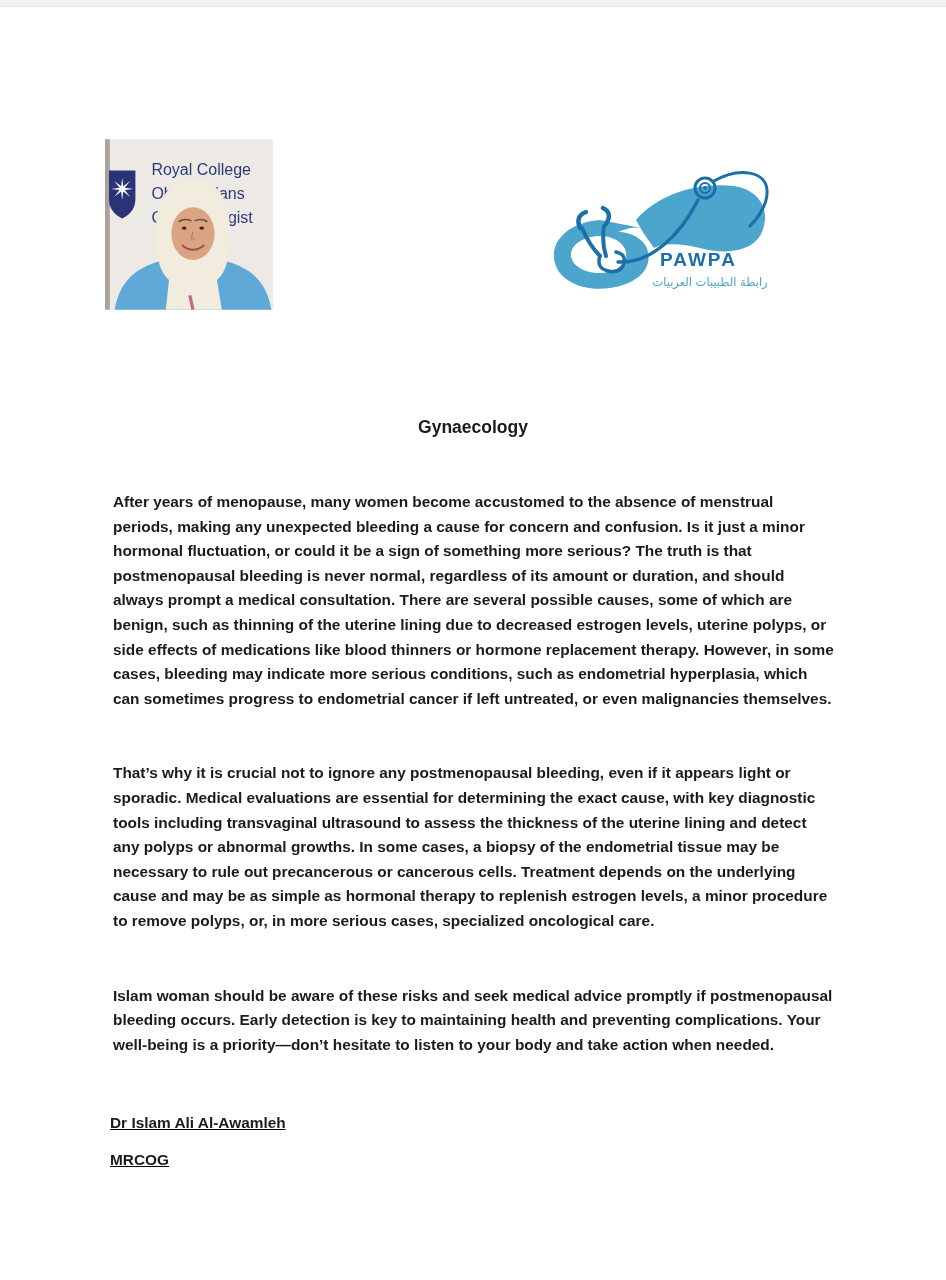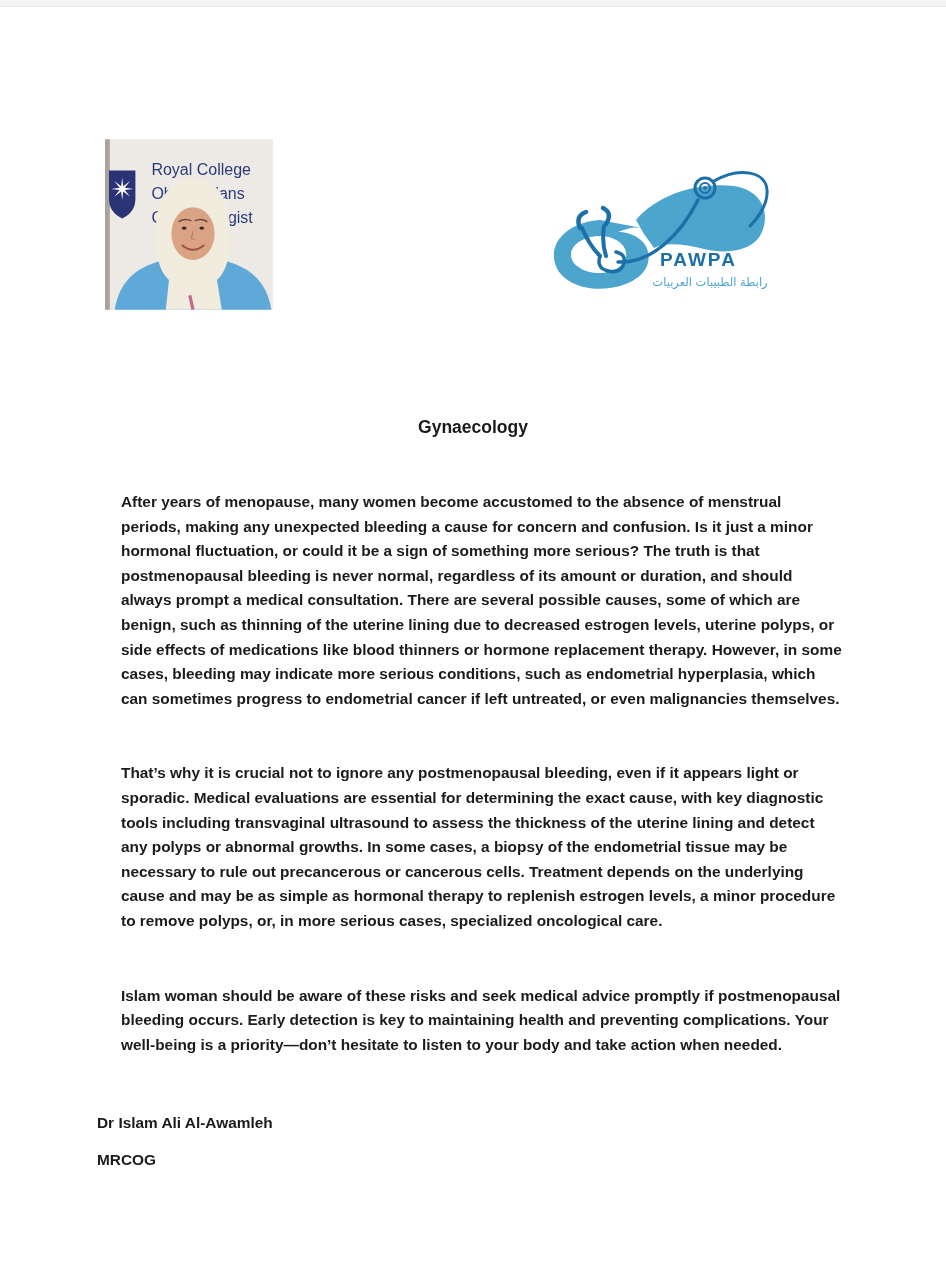--- a/index.html
+++ b/index.html
@@ -19,7 +19,7 @@
   .title{position:absolute;left:0;width:100%;text-align:center;margin:0;
          font-weight:700;font-size:17.5px;color:var(--text);}
   #title-1{top:374px;} #title-2{top:417px;}
-  .content{position:absolute;left:121px;top:490px;width:724px;}
+  .content{position:absolute;left:113px;top:490px;width:724px;}
   .content p{margin:0 0 50px 0;font-size:15.4px;font-weight:700;
              line-height:24.6px;color:var(--text);text-align:left;}
   .signature{position:absolute;left:97px;top:1111px;width:500px;}

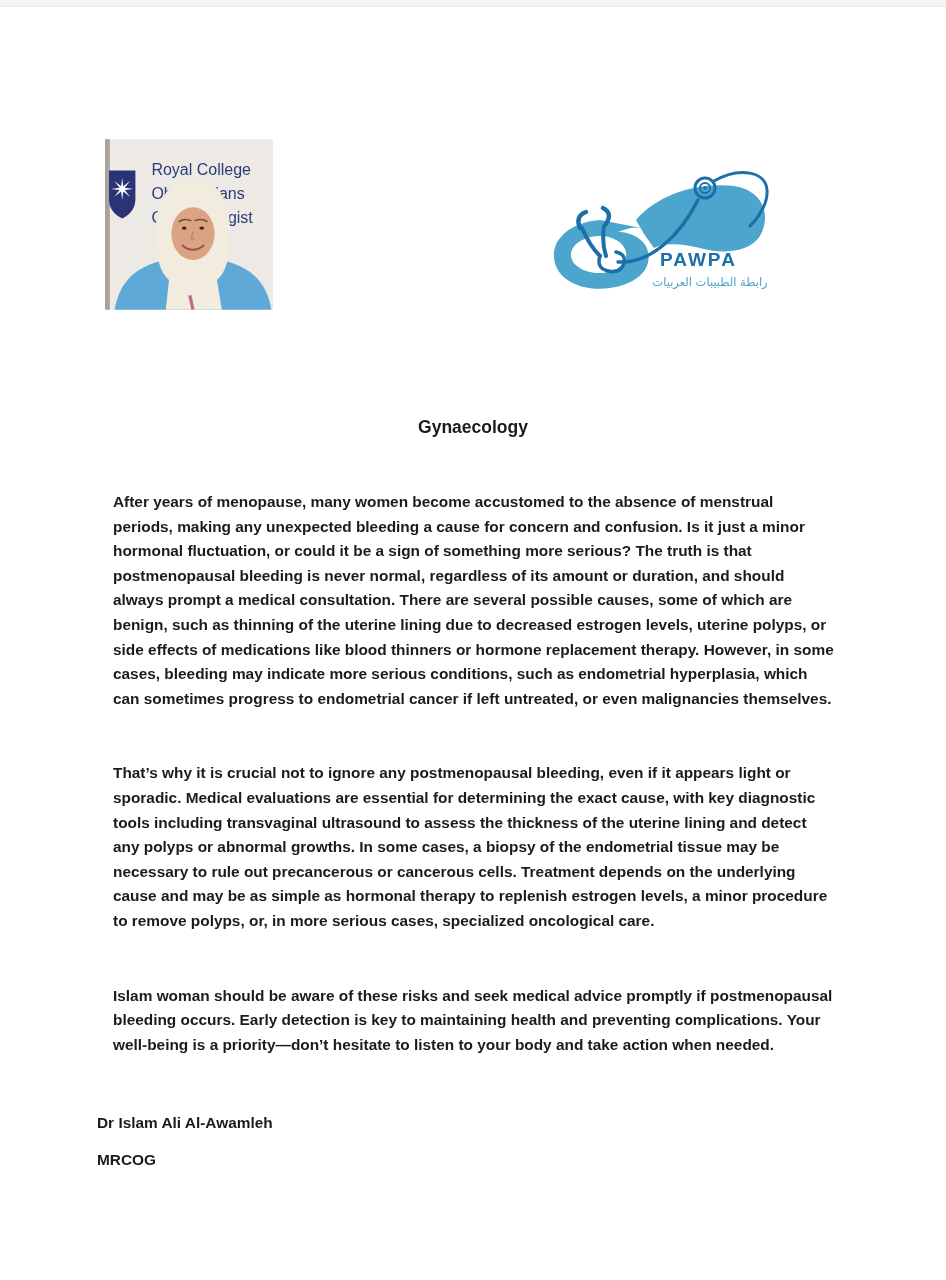--- a/index.html
+++ b/index.html
@@ -22,7 +22,7 @@
   .content{position:absolute;left:113px;top:490px;width:724px;}
   .content p{margin:0 0 50px 0;font-size:15.4px;font-weight:700;
              line-height:24.6px;color:var(--text);text-align:left;}
-  .signature{position:absolute;left:97px;top:1111px;width:500px;}
+  .signature{position:absolute;left:110px;top:1111px;width:500px;text-decoration:underline;}
   .signature p{margin:0 0 12px 0;font-size:15.4px;font-weight:700;
                line-height:24.6px;color:var(--text);}
   .rcog-line{font-family:"Liberation Sans",sans-serif;font-size:20px;

